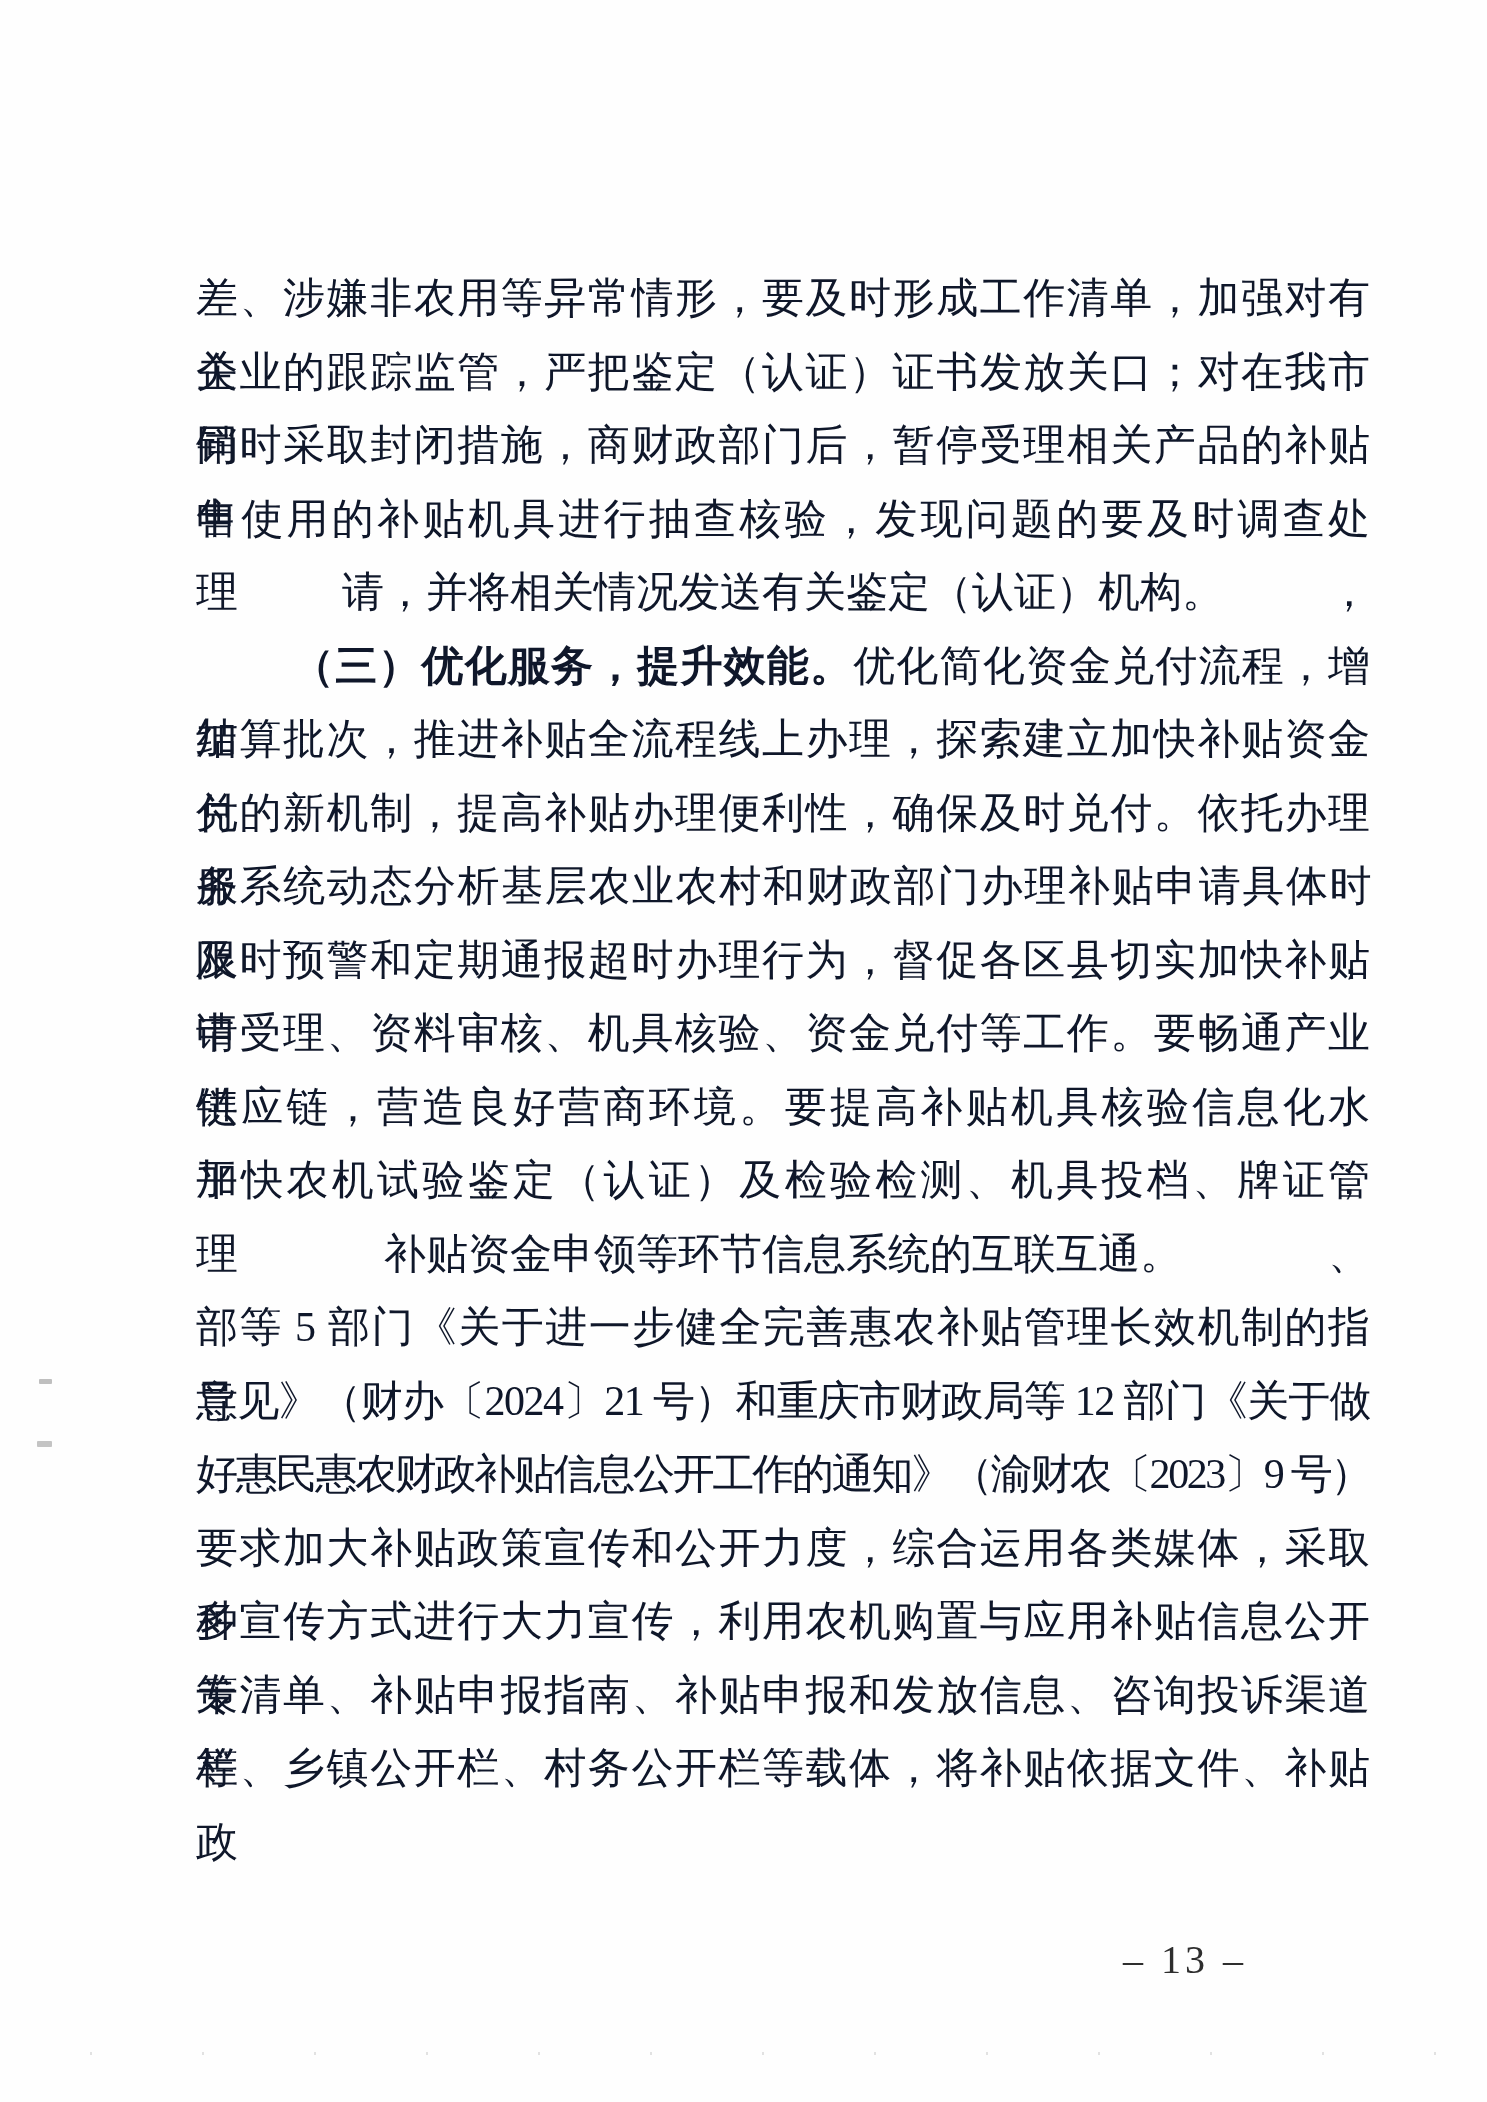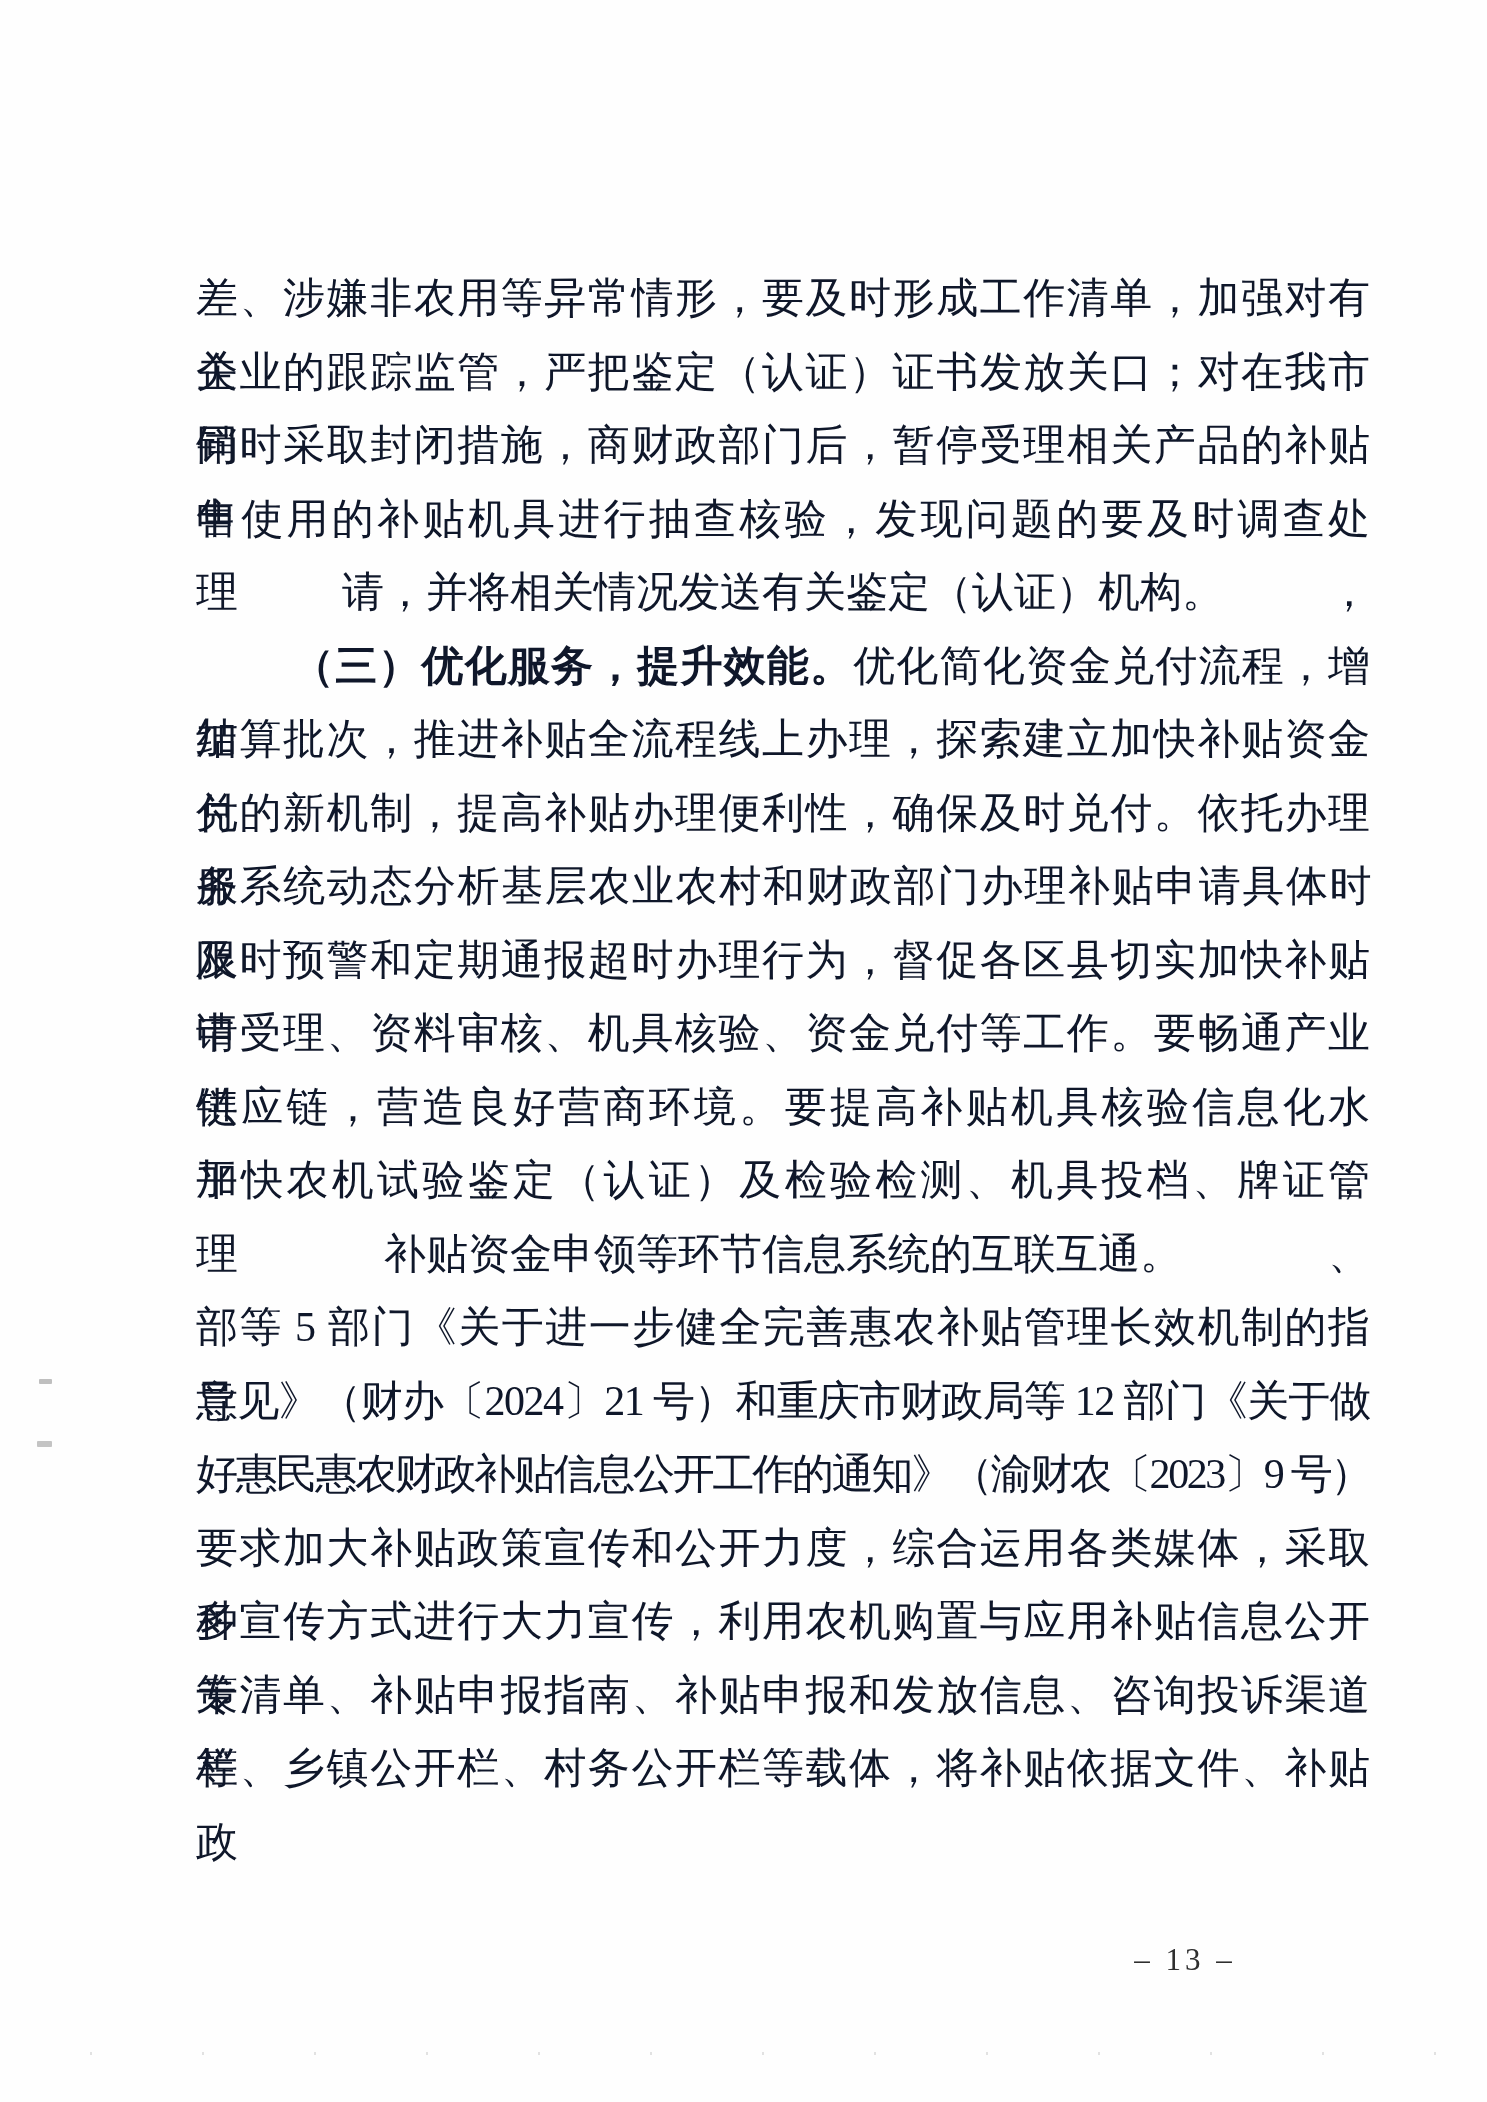--- a/index.html
+++ b/index.html
@@ -49,7 +49,7 @@
     height: 44px;
     line-height: 44px;
     text-align: center;
-    font-size: 31px;
+    font-size: 40px;
     color: #2e2e2e;
     letter-spacing: 4px;
   }

